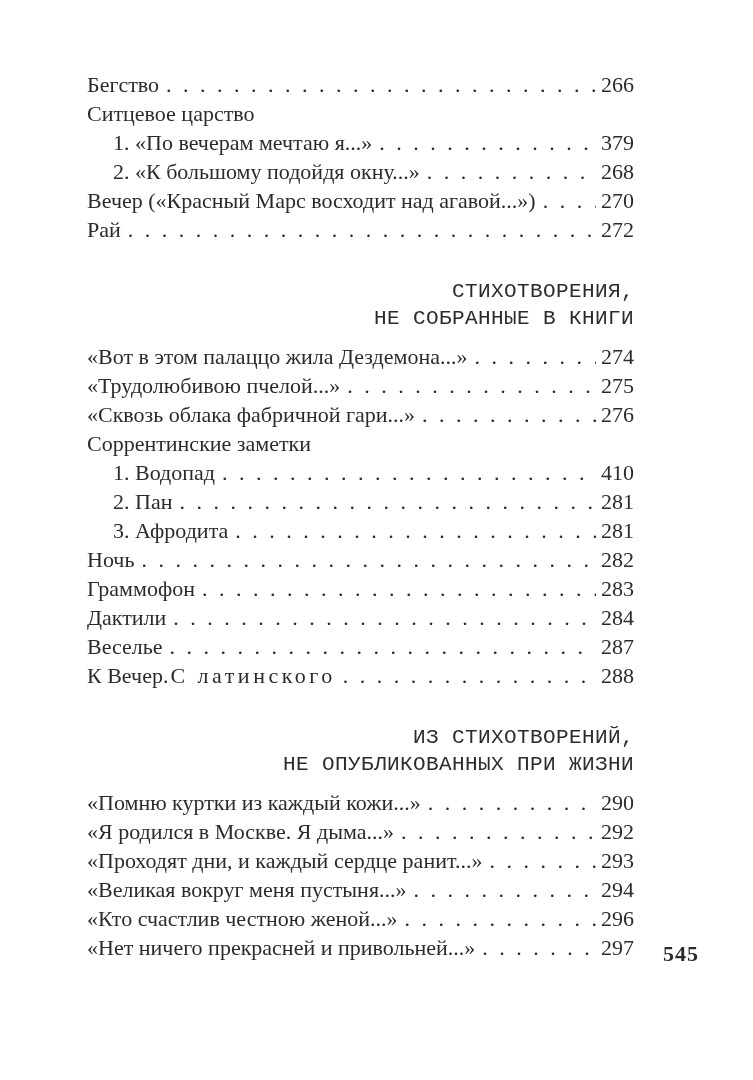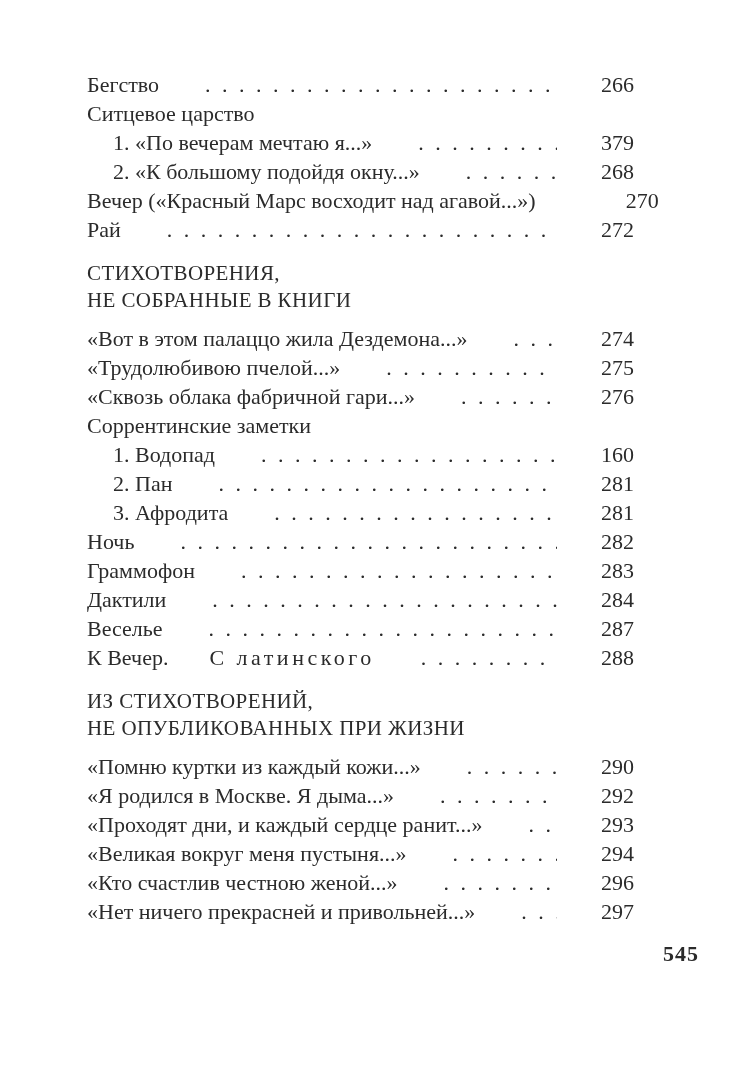--- a/index.html
+++ b/index.html
@@ -28,7 +28,6 @@
     line-height: 29px;
     font-size: 22px;
     white-space: nowrap;
-    gap: 39px;
   }
   .row.indent {
     padding-left: 26px;

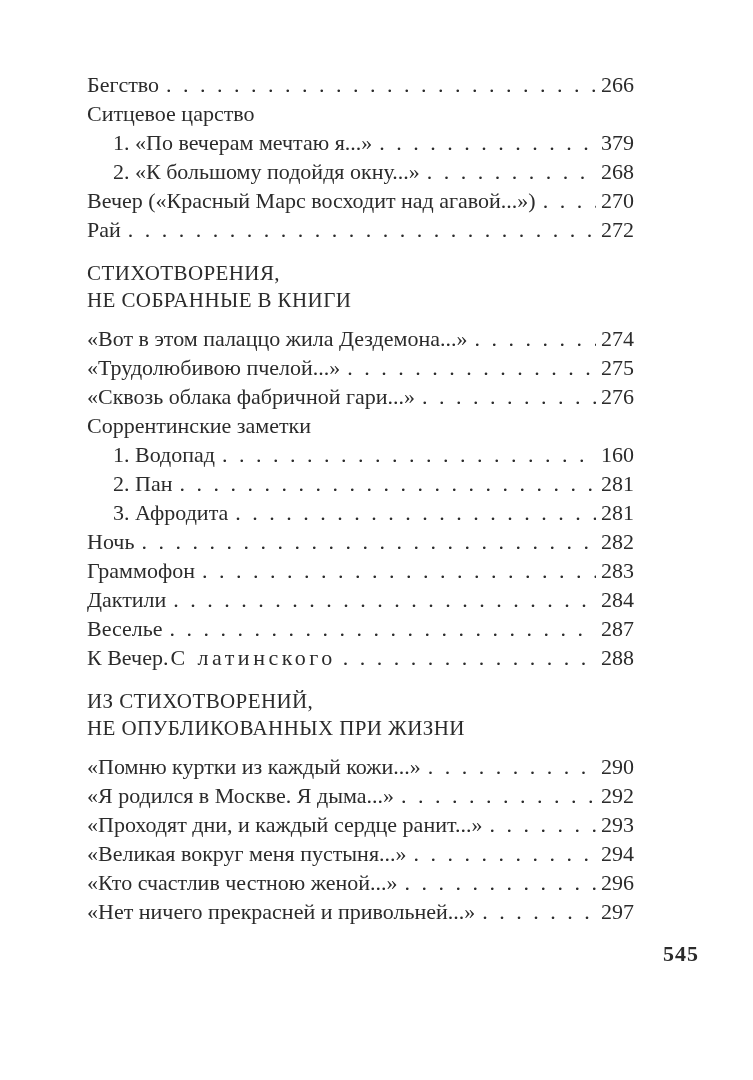--- a/index.html
+++ b/index.html
@@ -55,12 +55,13 @@
     font-family: Liberation Serif, serif;
   }
   .heading {
-    text-align: left;
+    text-align: right;
     font-size: 21px;
     line-height: 27px;
     letter-spacing: 0.4px;
-    margin-top: 16px;
+    margin-top: 34px;
     margin-bottom: 10px;
+    font-family: Liberation Mono, monospace;
   }
   .folio {
     position: absolute;

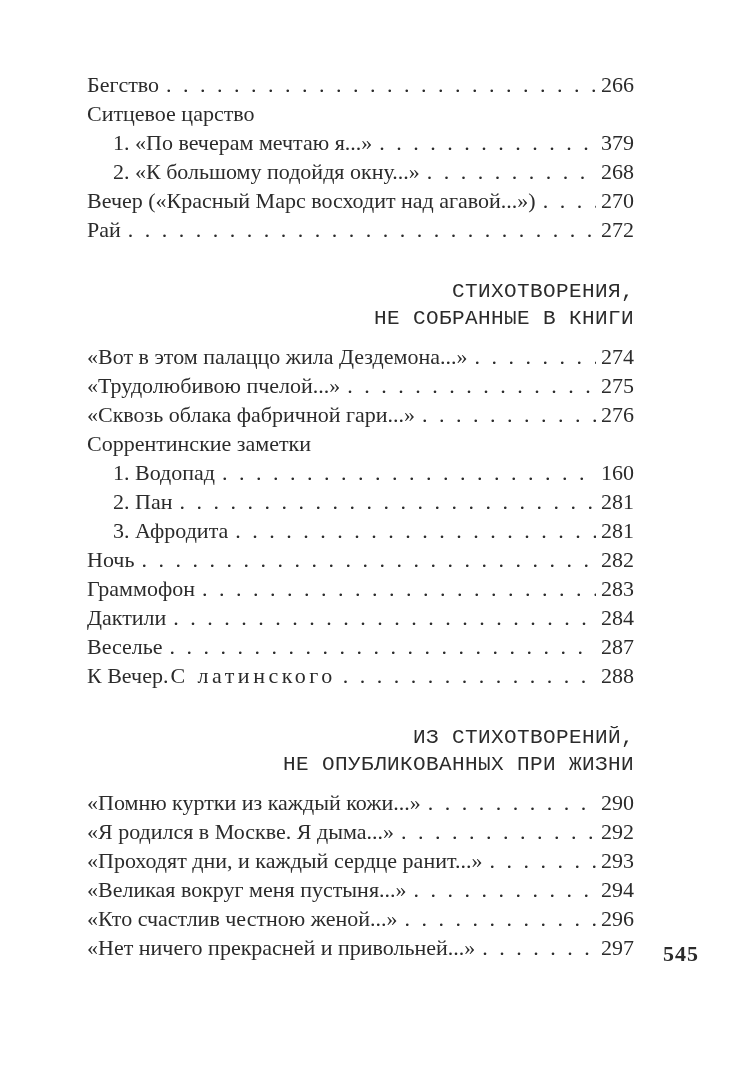--- a/index.html
+++ b/index.html
@@ -130,7 +130,7 @@
       <div class="row indent">
         <span class="title">1. Водопад</span>
         <span class="leader"></span>
-        <span class="page-num">160</span>
+        <span class="page-num">410</span>
       </div>
       <div class="row indent">
         <span class="title">2. Пан</span>

